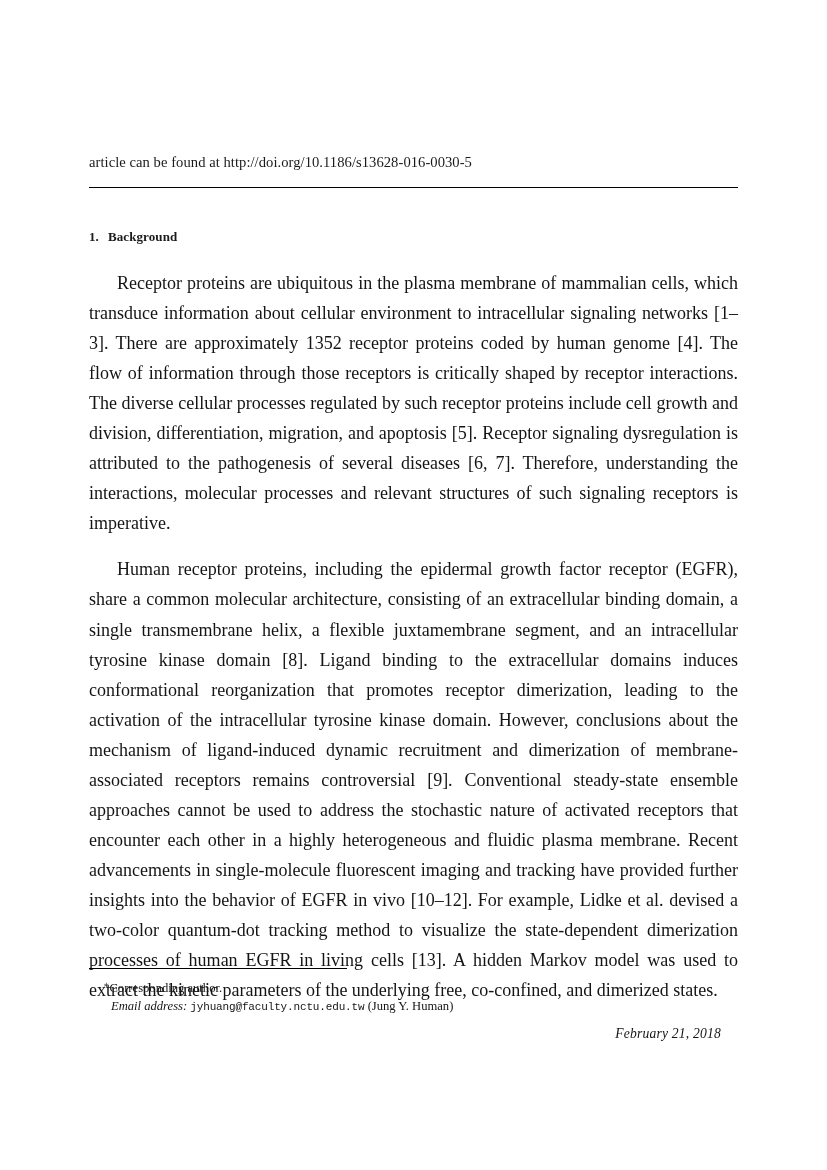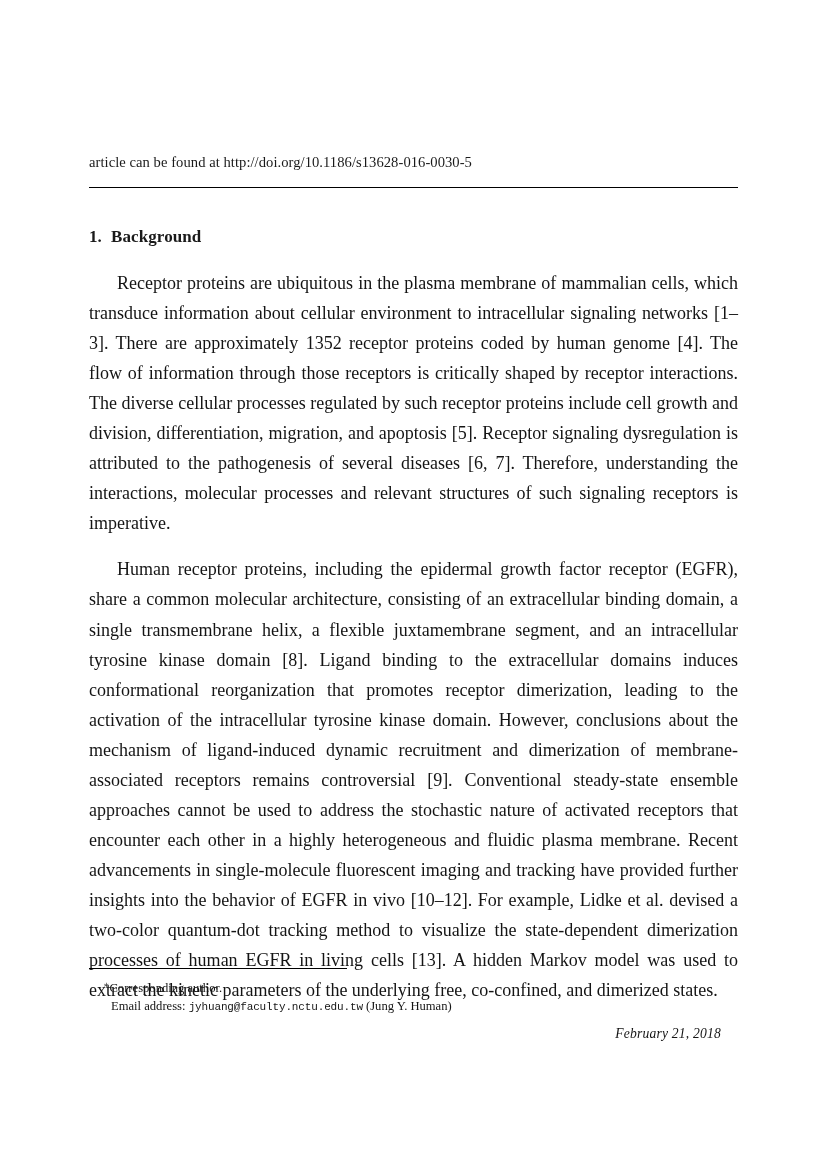--- a/index.html
+++ b/index.html
@@ -52,7 +52,7 @@
   
   .section-heading {
     top: 226px;
-    font-size: 17px;
+    font-size: 13px;
     font-weight: bold;
     line-height: 22px;
     letter-spacing: 0.1px;

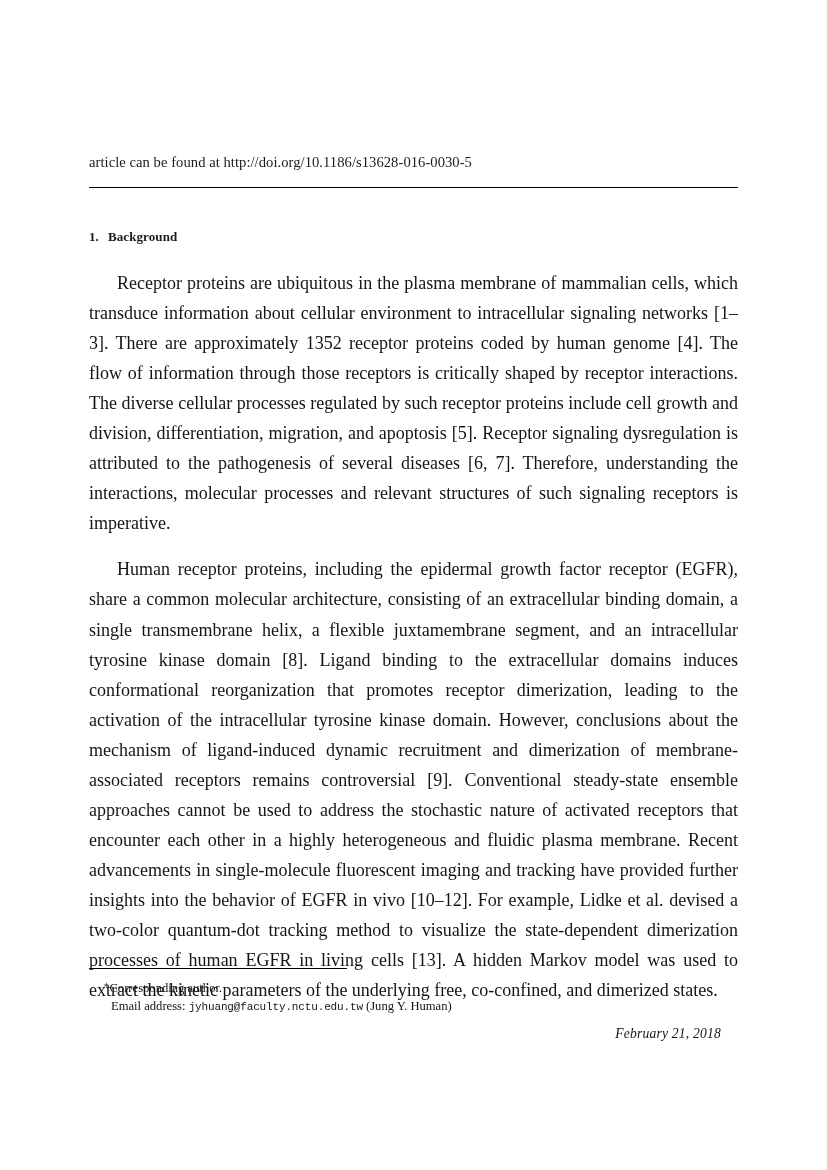--- a/index.html
+++ b/index.html
@@ -107,6 +107,7 @@
     vertical-align: 4px;
   }
   .fn-italic {
+    font-style: italic;
   }
   .fn-mono {
     font-family: "Liberation Mono", "DejaVu Sans Mono", monospace;

